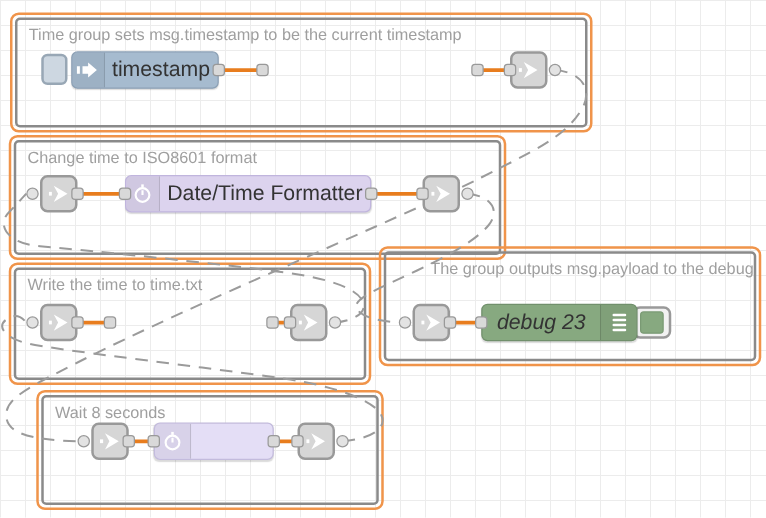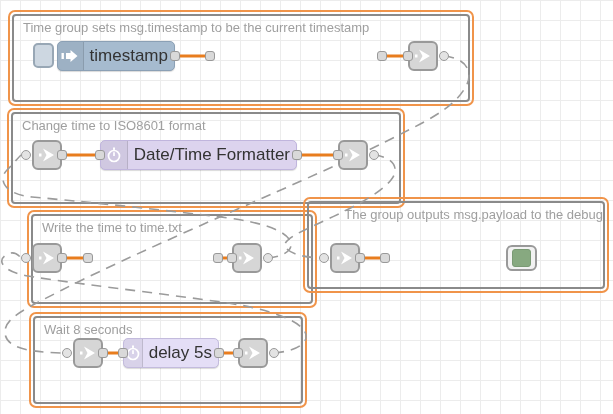--- a/index.html
+++ b/index.html
@@ -52,7 +52,7 @@
       <div class="group-label">Change time to ISO8601 format</div>
     </div>
   </div>
-  <div class="group" style="left:7px;top:210px;width:282px;height:90px;margin-left:20px;">
+  <div class="group" style="left:7px;top:210px;width:282px;height:90px;">
     <div class="group-inner">
       <div class="group-label">Write the time to time.txt</div>
     </div>

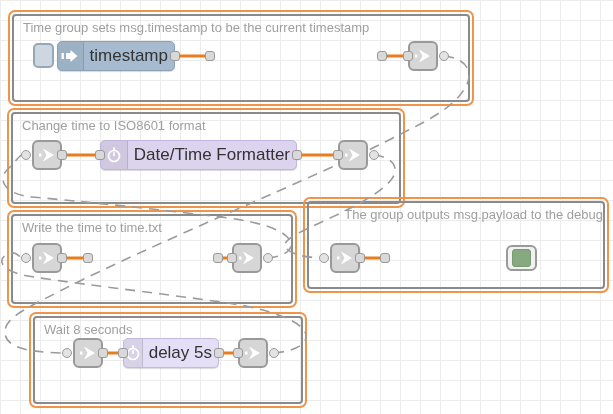--- a/index.html
+++ b/index.html
@@ -152,6 +152,17 @@
   <div class="debug-toggle" style="left:506px;top:245px;">
     <div class="sq"></div>
   </div>
+  <div class="node" style="left:385px;top:243px;width:125px;background:#87a980;border:1px solid #71906c;">
+    <div class="label" style="font-style:italic;">debug 23</div>
+    <div class="icon-area right">
+      <div class="dbg-lines">
+          <i></i>
+          <i></i>
+          <i></i>
+          <i></i>
+        </div>
+    </div>
+  </div>
 
   <div class="linknode" style="left:73px;top:338px;">
     <svg width="16" height="14" viewBox="0 0 16 14">

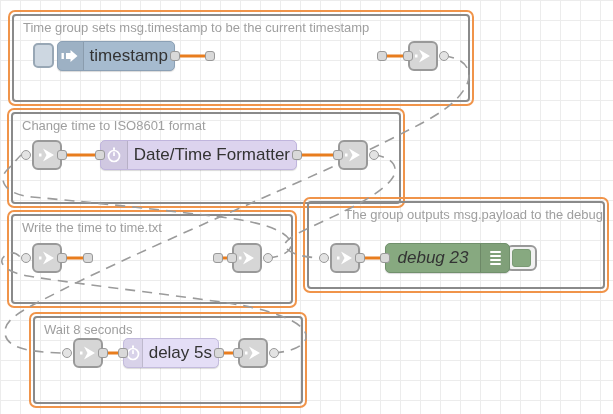--- a/index.html
+++ b/index.html
@@ -178,7 +178,6 @@
         <path d="M8 9 L8 5.2" stroke="#fff" stroke-width="1.7"></path>
       </svg>
     </div>
-    <div class="label">delay 5s</div>
   </div>
   <div class="linknode" style="left:238px;top:338px;">
     <svg width="16" height="14" viewBox="0 0 16 14">

